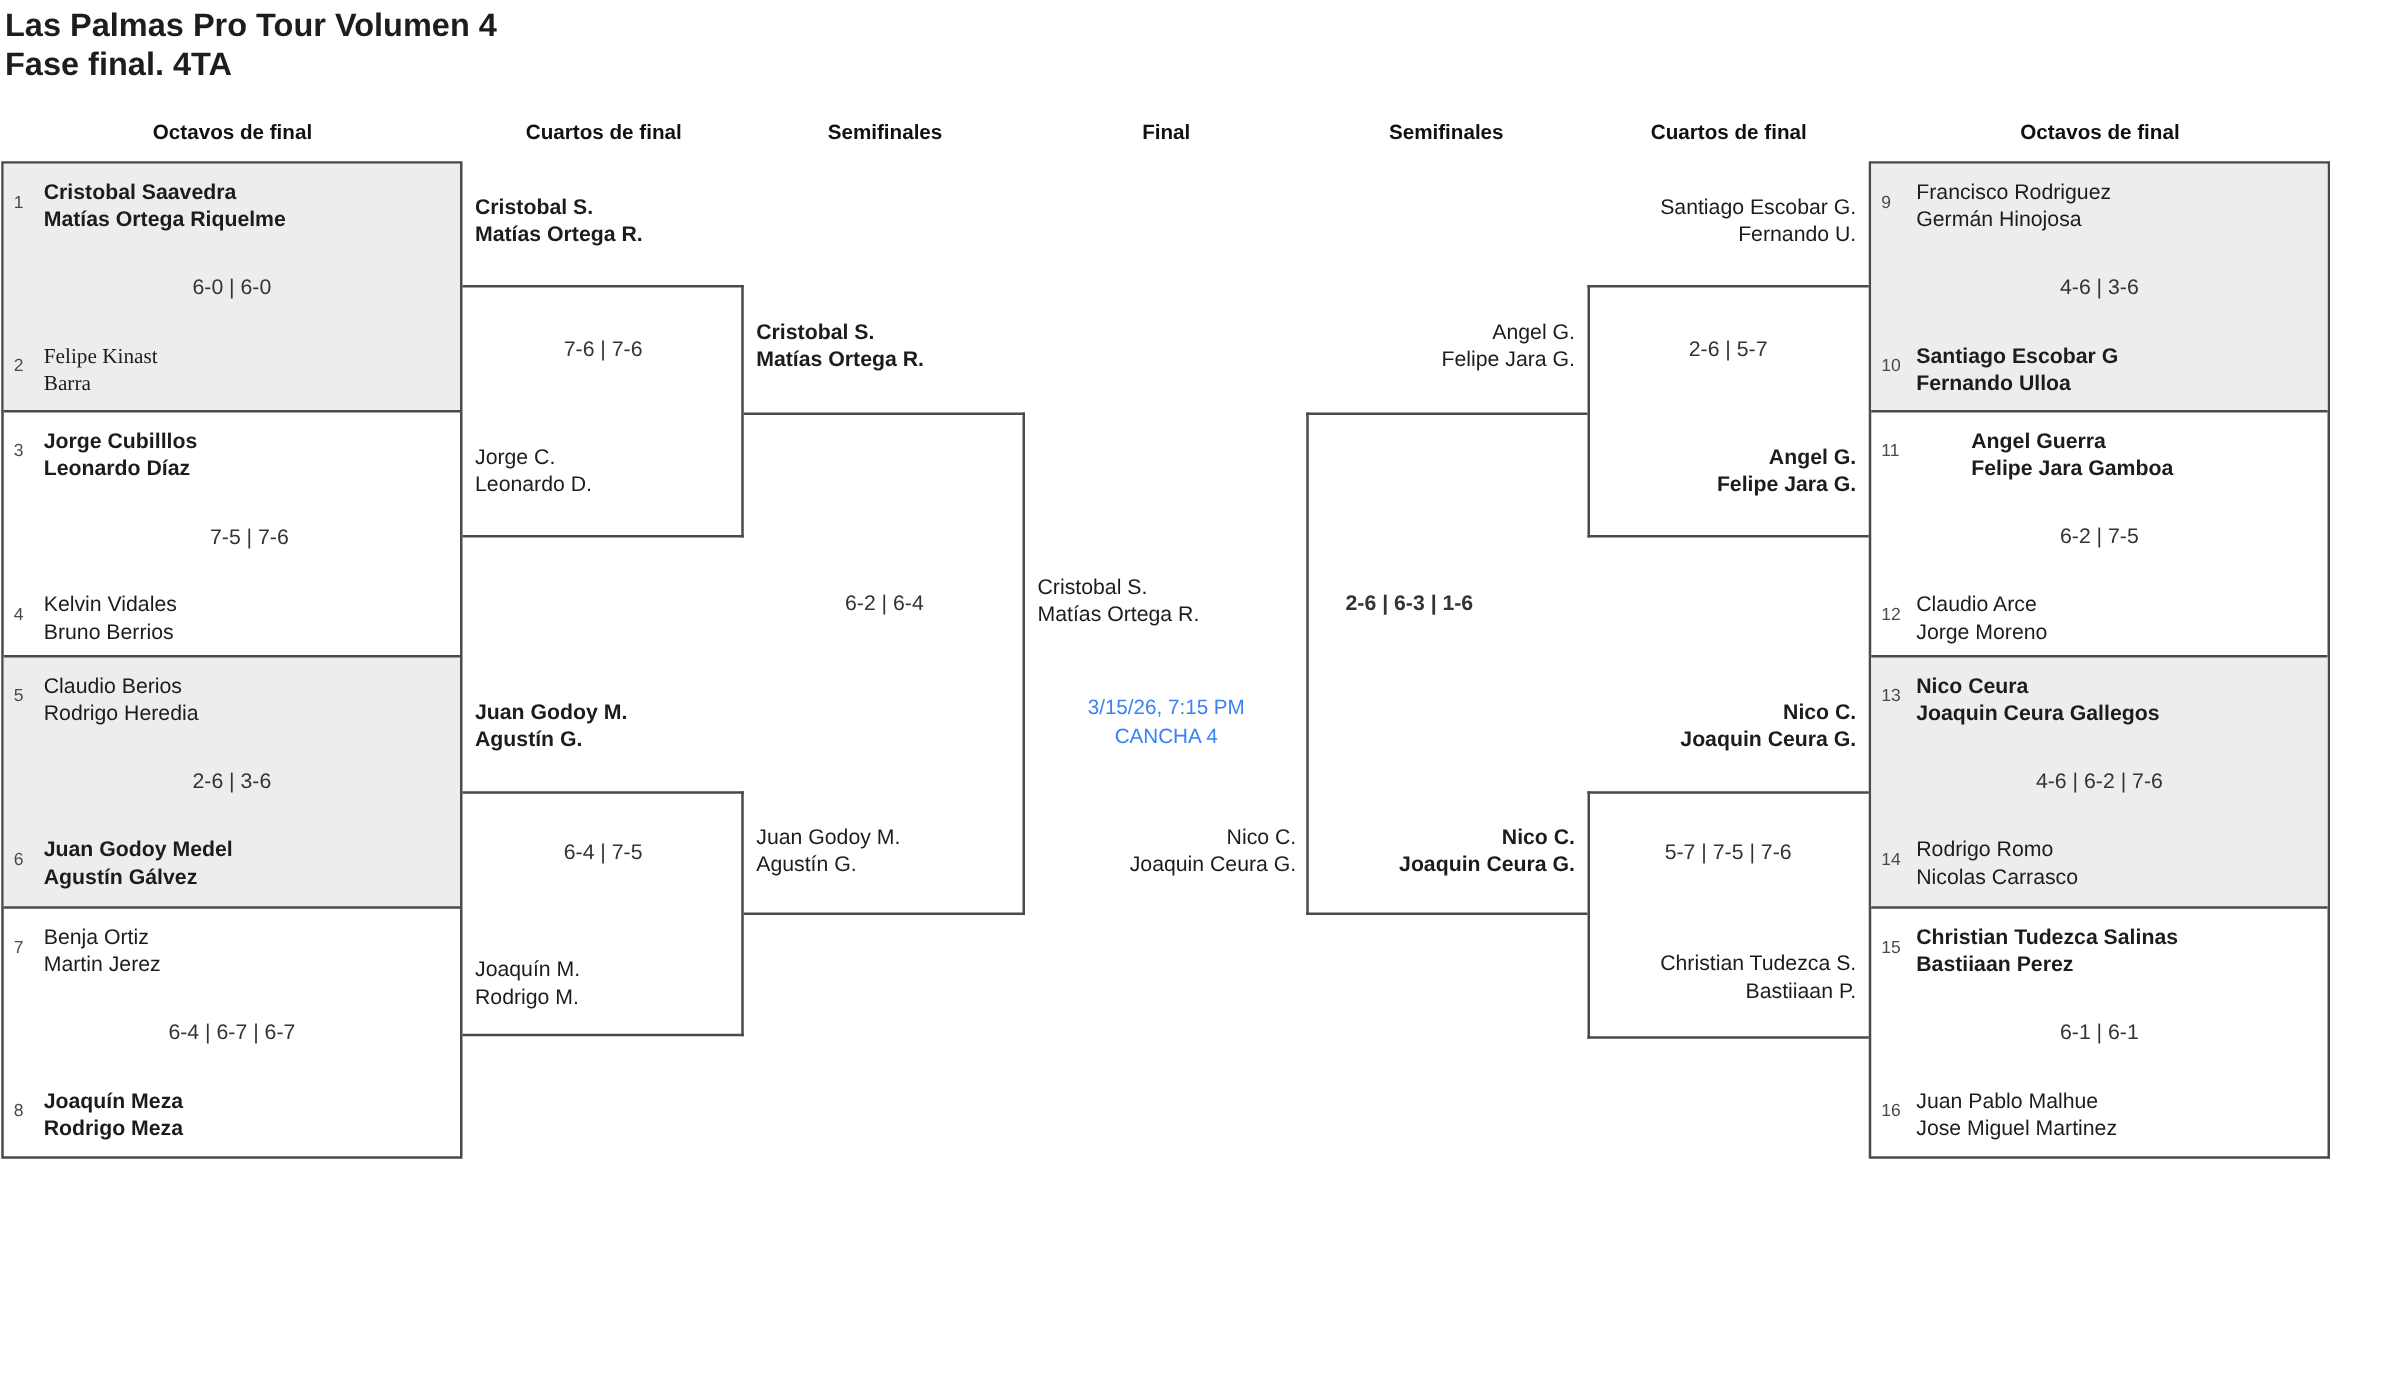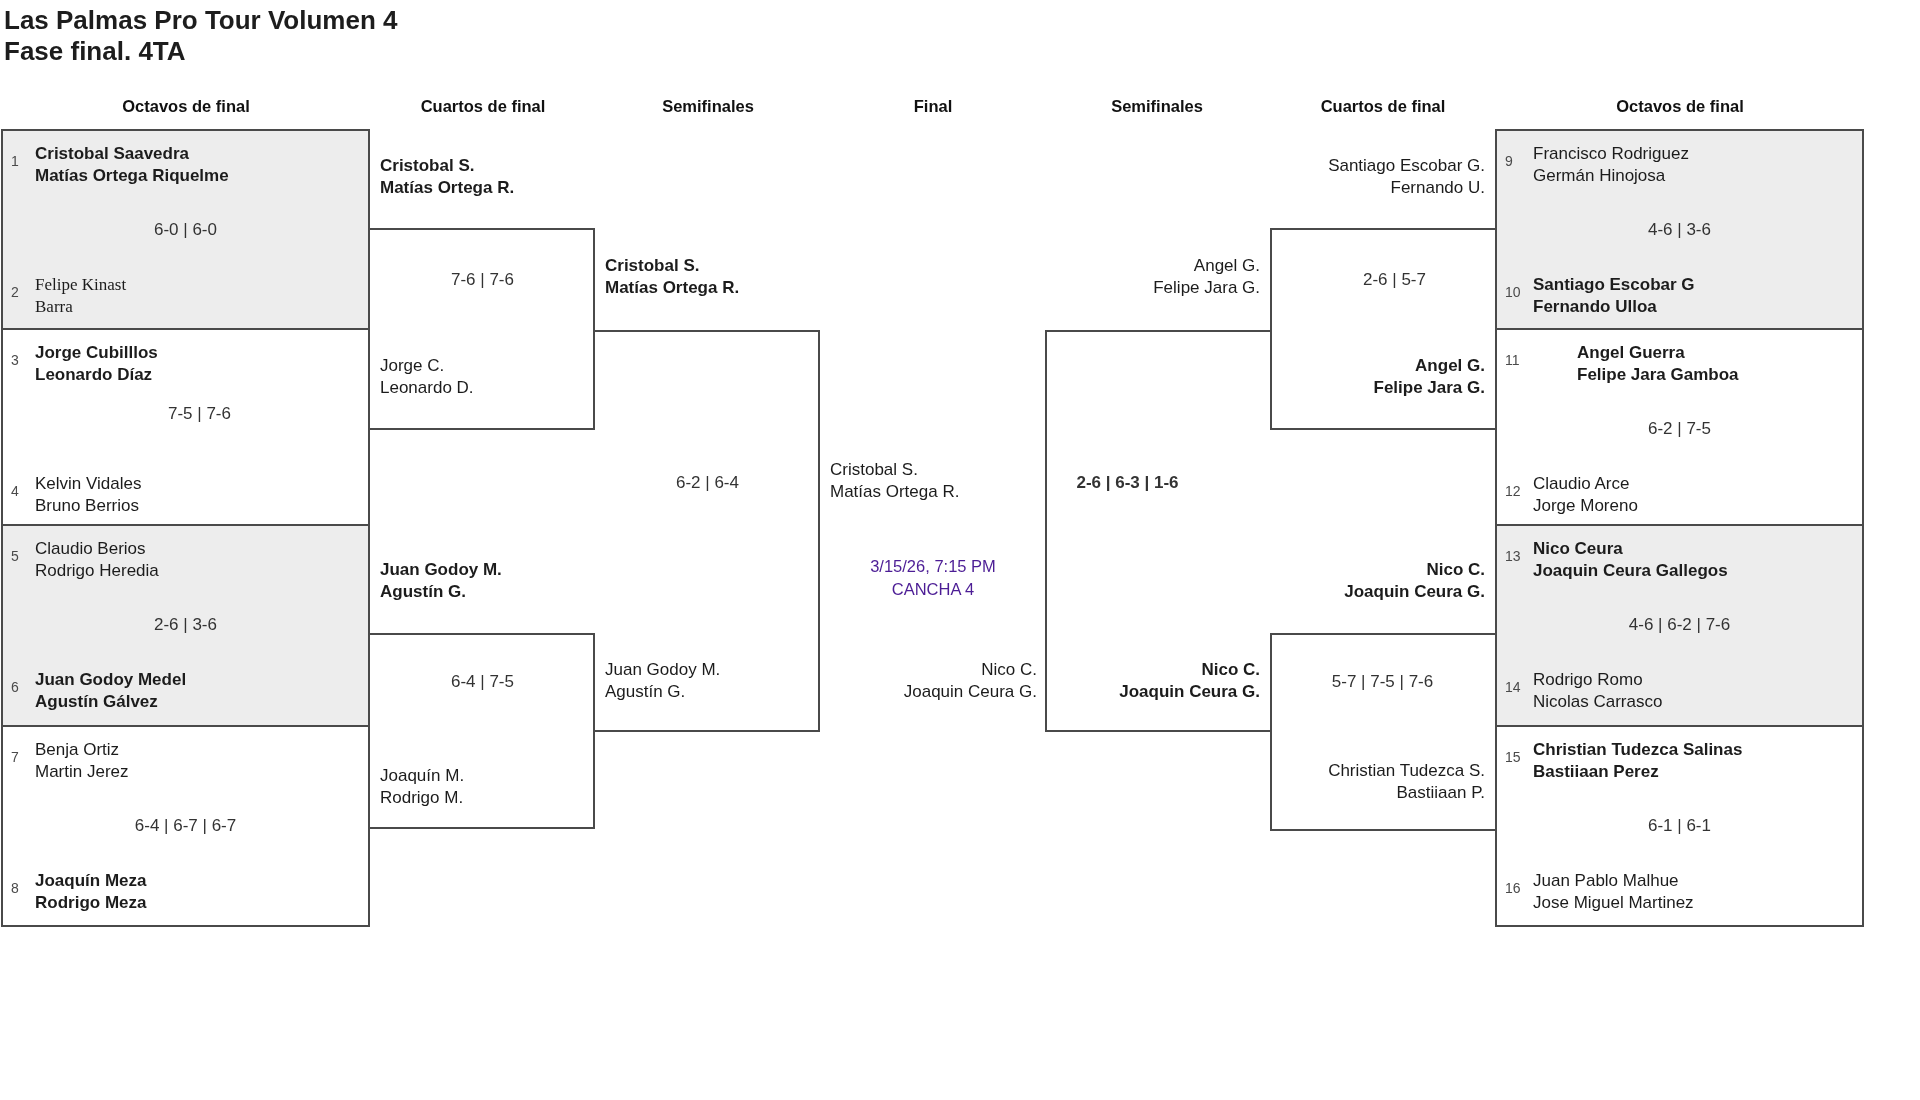--- a/index.html
+++ b/index.html
@@ -137,7 +137,7 @@
   <div class="abs connR" style="left:1270px;top:633px;width:225px;height:198px;"></div>
   <div class="abs team pre r" style="left:1270px;width:215px;top:155px;">Santiago Escobar G.
 Fernando U.</div>
-  <div class="abs score" style="left:1270px;width:225px;top:270px;margin-left:12px;">2-6 | 5-7</div>
+  <div class="abs score" style="left:1270px;width:225px;top:270px;">2-6 | 5-7</div>
   <div class="abs team bold pre r" style="left:1270px;width:215px;top:355px;">Angel G.
 Felipe Jara G.</div>
   <div class="abs team bold pre r" style="left:1270px;width:215px;top:559px;">Nico C.

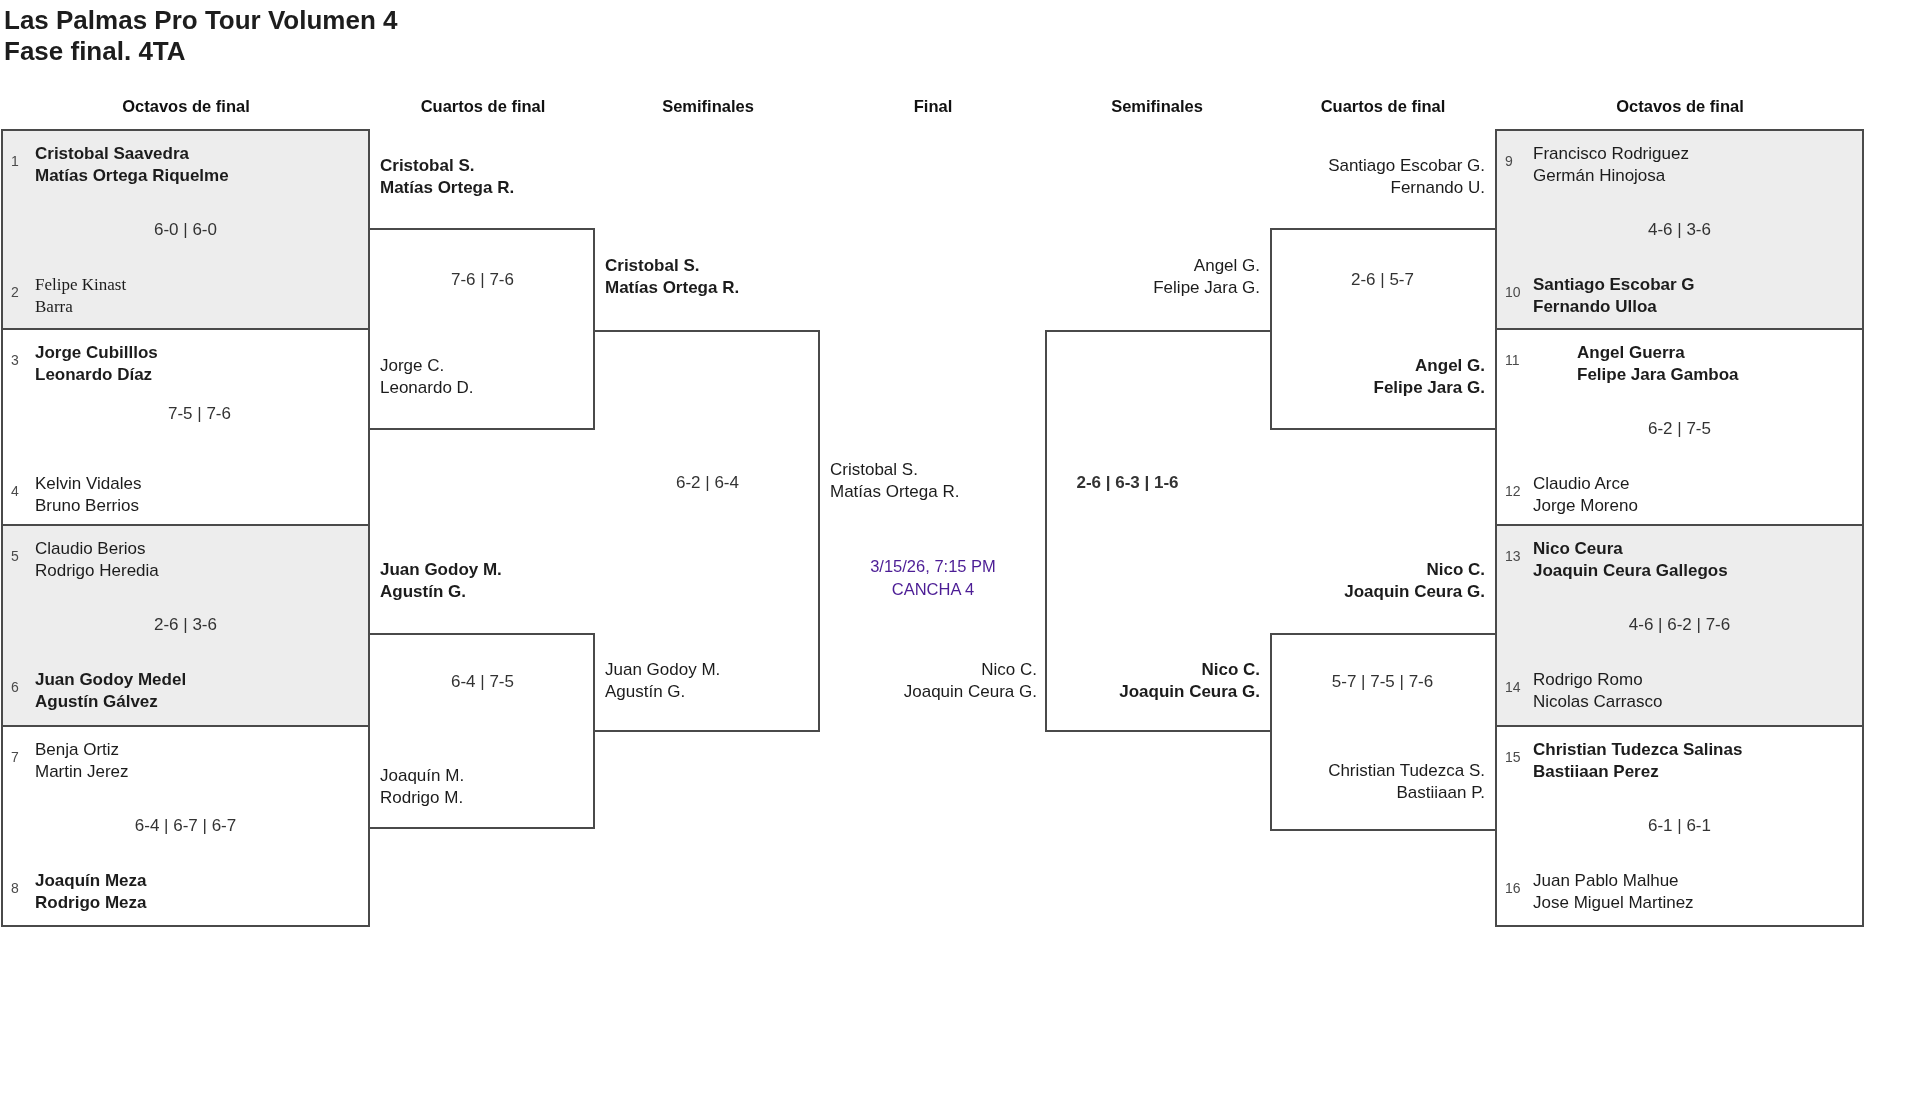--- a/index.html
+++ b/index.html
@@ -56,7 +56,7 @@
       <div class="abs seed" style="left:8px;top:22px;width:22px;">3</div>
       <div class="abs team bold pre" style="left:32px;top:12px;">Jorge Cubilllos
 Leonardo Díaz</div>
-      <div class="abs score" style="left:0;right:0;top:74px;margin-left:28px;">7-5 | 7-6</div>
+      <div class="abs score" style="left:0;right:0;top:90px;margin-left:28px;">7-5 | 7-6</div>
       <div class="abs seed" style="left:8px;top:153px;width:22px;">4</div>
       <div class="abs team pre" style="left:32px;top:143px;">Kelvin Vidales
 Bruno Berrios</div>

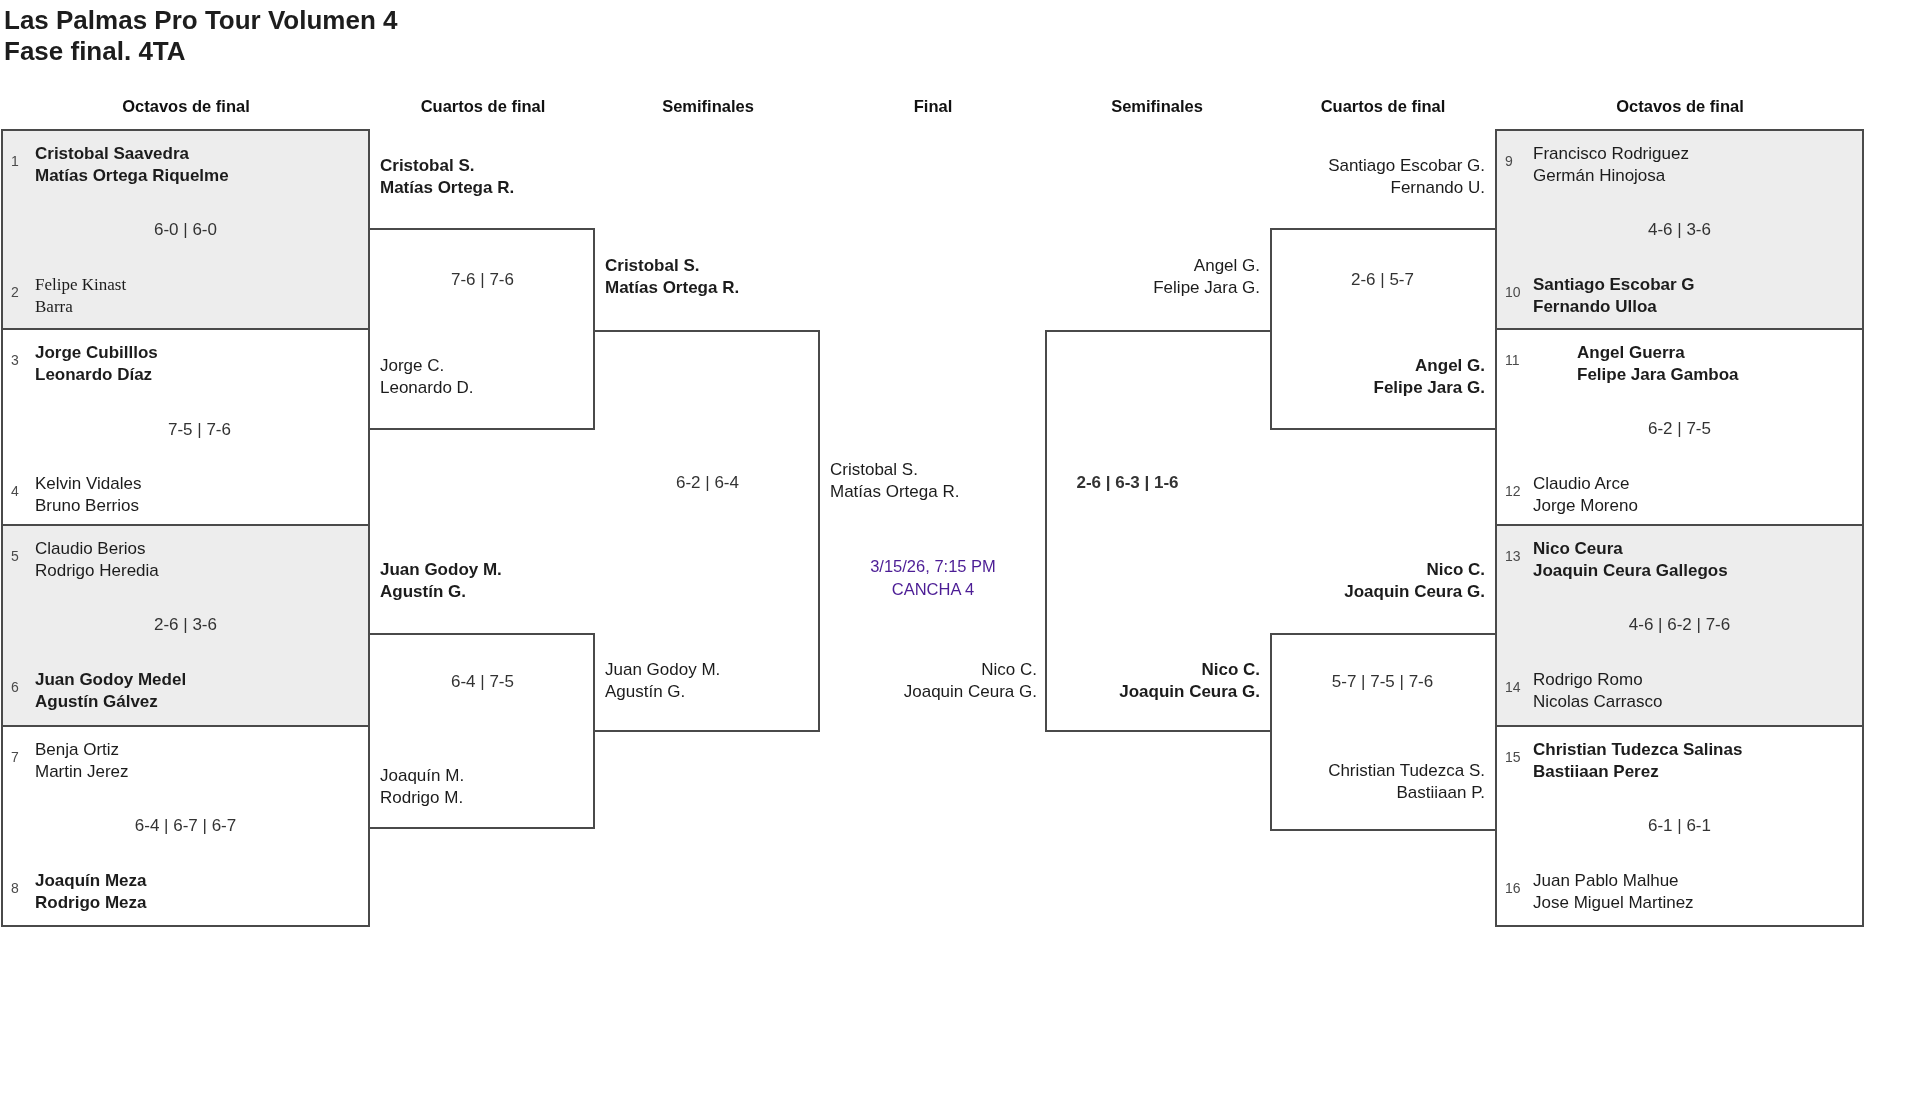--- a/index.html
+++ b/index.html
@@ -23,7 +23,7 @@
   .c{text-align:center;}
   .logo-txt{font-size:45px;font-weight:800;color:#7cb32b;letter-spacing:-2px;line-height:1;}
   .dot{position:absolute;border-radius:50%;}
-  .sched{font-size:16.5px;line-height:23px;color:#4c1d95;}
+  .sched{font-size:16.5px;line-height:23px;color:#3b82f6;}
 </style>
 </head>
 <body>

